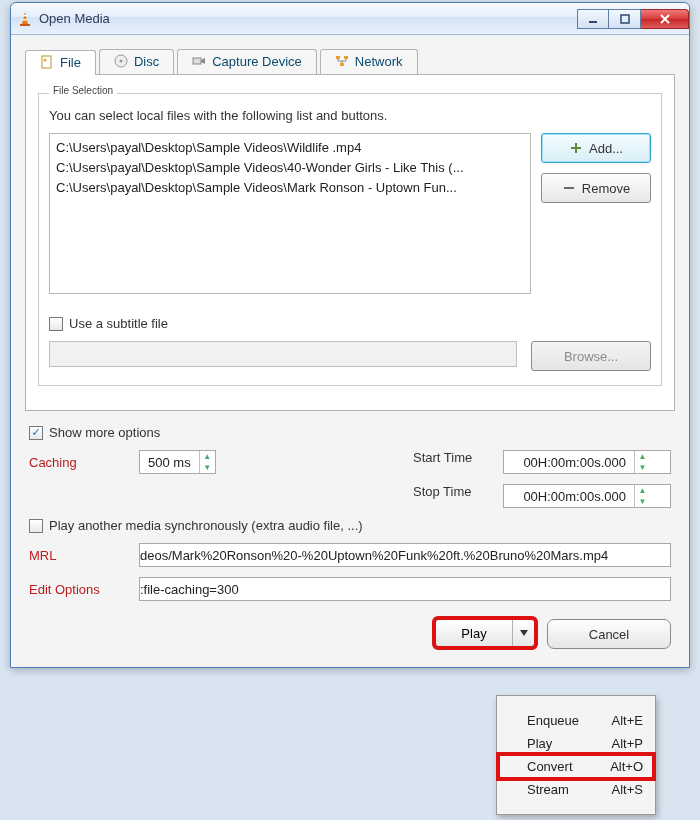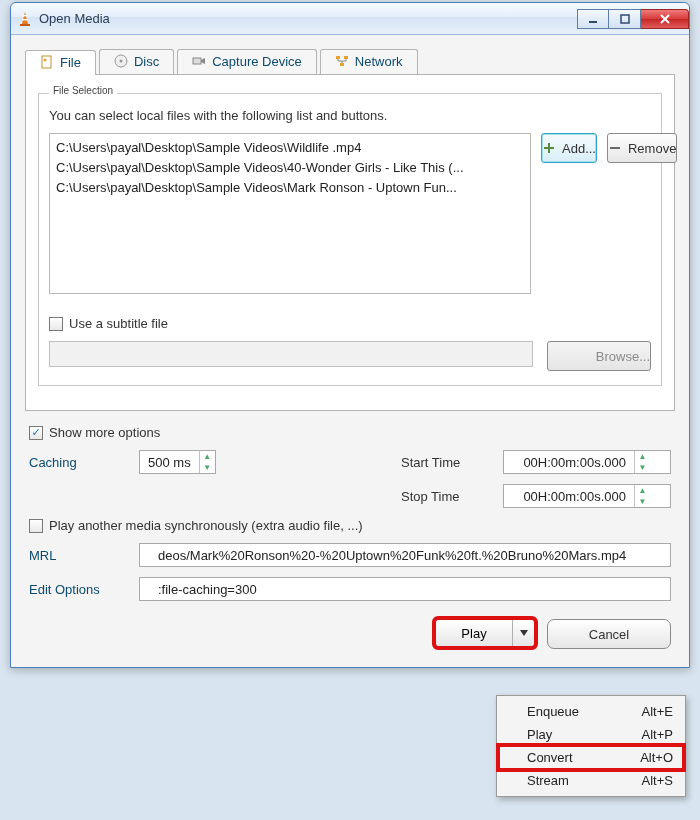--- a/index.html
+++ b/index.html
@@ -24,7 +24,7 @@
   .filerow { display: flex; gap: 10px; }
   .filelist { flex: 1; height: 161px; border: 1px solid #b8b8b8; background: #fff; padding: 4px 6px; overflow: hidden; }
   .filelist div { white-space: nowrap; overflow: hidden; text-overflow: ellipsis; color: #222; line-height: 20px; }
-  .sidebtns { width: 110px; display: flex; flex-direction: row; gap: 10px; }
+  .sidebtns { width: 110px; display: flex; flex-direction: column; gap: 10px; }
   .btn { height: 30px; border: 1px solid #8a8a8a; border-radius: 3px; background: linear-gradient(#fefefe,#e6e6e6); display: flex; align-items: center; justify-content: center; gap: 6px; color: #333; cursor: pointer; }
   .btn.highlight { border-color: #35a2c9; box-shadow: 0 0 0 1px #9fe0f2 inset; background: linear-gradient(#f4fbfe,#d9eef7); }
   .btn svg { width: 14px; height: 14px; }

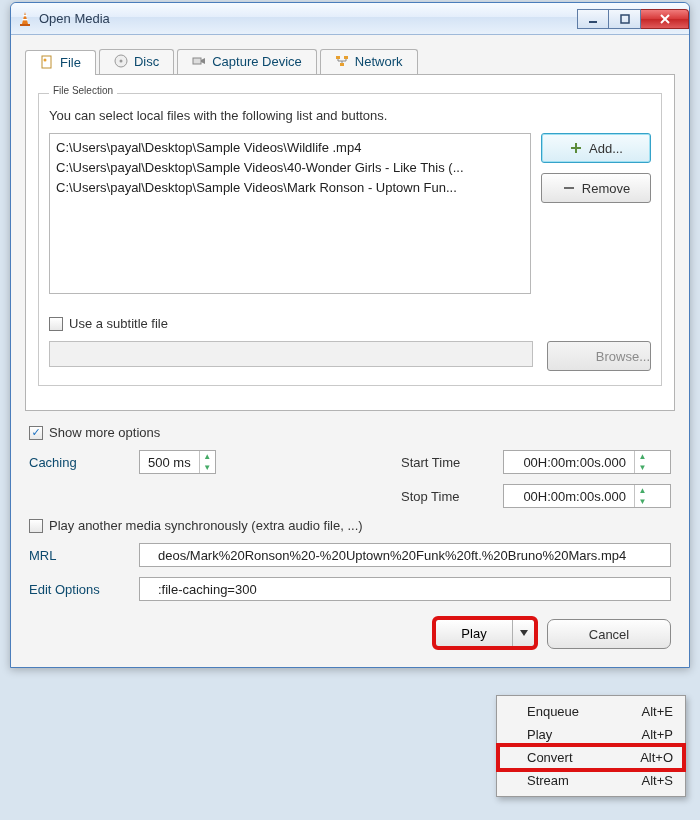--- a/index.html
+++ b/index.html
@@ -33,7 +33,7 @@
   .chk .box { width: 14px; height: 14px; border: 1px solid #787878; background: linear-gradient(#fff,#e8e8e8); display: flex; align-items: center; justify-content: center; color: #1b6fbf; font-size: 11px; }
   .subrow { display: flex; gap: 14px; margin-top: 10px; }
   .subrow .field { flex: 1; height: 26px; border: 1px solid #bfbfbf; background: #f1f1f1; }
-  .subrow .btn { width: 104px; justify-content: flex-end; }
+  .subrow .btn { width: 120px; }
   .morechk { margin: 14px 0 8px 4px; }
   .optrow { display: flex; align-items: center; margin: 10px 4px; gap: 10px; }
   .optrow .lbl { width: 100px; color: #0c4a6e; }

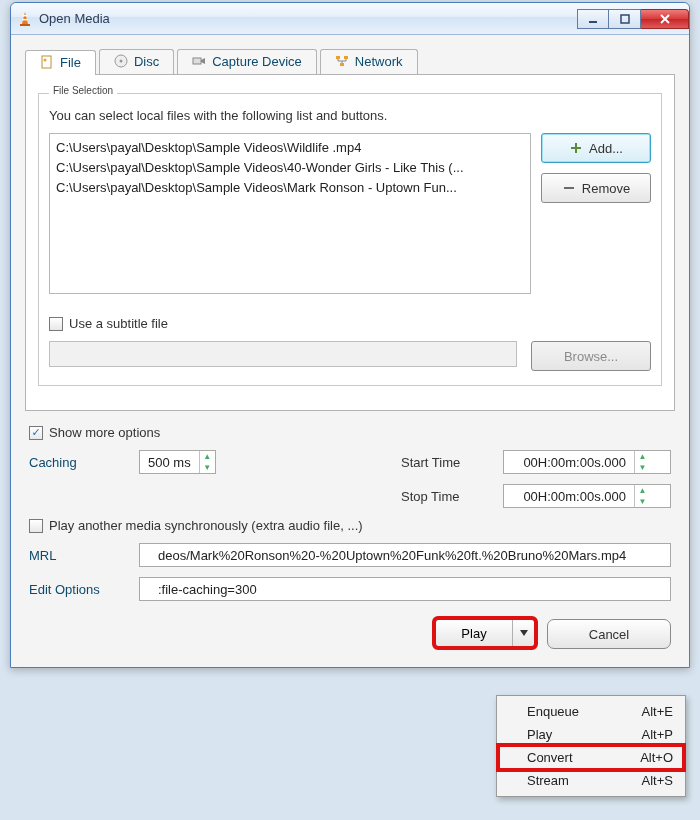--- a/index.html
+++ b/index.html
@@ -36,7 +36,7 @@
   .subrow .btn { width: 120px; }
   .morechk { margin: 14px 0 8px 4px; }
   .optrow { display: flex; align-items: center; margin: 10px 4px; gap: 10px; }
-  .optrow .lbl { width: 100px; color: #0c4a6e; }
+  .optrow .lbl { width: 100px; color: #b91c1c; }
   .spin { display: flex; align-items: center; border: 1px solid #a9a9a9; background: #fff; height: 24px; }
   .spin .val { padding: 0 8px; min-width: 56px; text-align: right; color: #222; }
   .spin .arrows { width: 16px; border-left: 1px solid #c3c3c3; display: flex; flex-direction: column; }

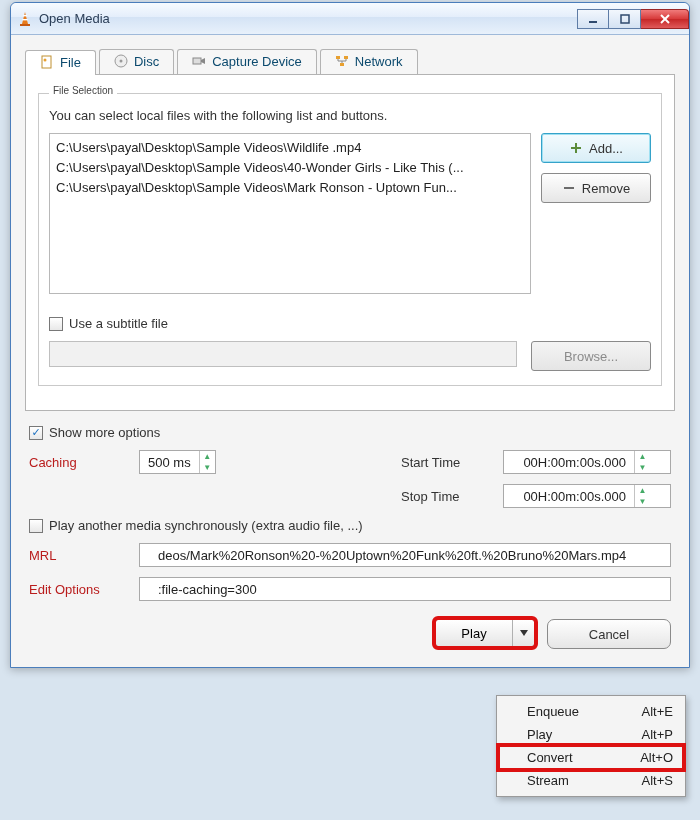--- a/index.html
+++ b/index.html
@@ -42,7 +42,7 @@
   .spin .arrows { width: 16px; border-left: 1px solid #c3c3c3; display: flex; flex-direction: column; }
   .spin .arrows div { height: 11px; display: flex; align-items: center; justify-content: center; font-size: 8px; color: #4a6; }
   .wide { flex: 1; }
-  .timewrap { display: flex; align-items: center; gap: 12px; }
+  .timewrap { display: flex; align-items: flex-start; }
   .timewrap .lbl2 { width: 90px; text-align: left; color: #333; }
   .tin { border: 1px solid #a9a9a9; background: #fff; height: 24px; padding: 0 18px; flex:1; display:flex; align-items:center; color:#222; }
   .footer { display: flex; gap: 12px; justify-content: flex-end; margin: 18px 4px 4px; }

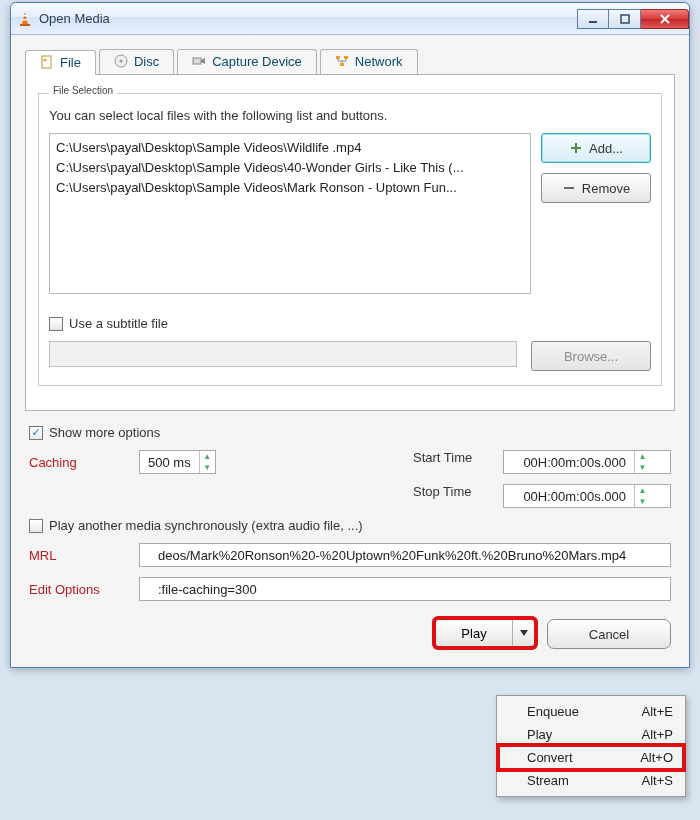--- a/index.html
+++ b/index.html
@@ -44,7 +44,7 @@
   .wide { flex: 1; }
   .timewrap { display: flex; align-items: flex-start; }
   .timewrap .lbl2 { width: 90px; text-align: left; color: #333; }
-  .tin { border: 1px solid #a9a9a9; background: #fff; height: 24px; padding: 0 18px; flex:1; display:flex; align-items:center; color:#222; }
+  .tin { border: 1px solid #a9a9a9; background: #fff; height: 24px; padding: 0 0; flex:1; display:flex; align-items:center; color:#222; }
   .footer { display: flex; gap: 12px; justify-content: flex-end; margin: 18px 4px 4px; }
   .play { position: relative; width: 100px; height: 28px; border: 1px solid #8c8c8c; background: linear-gradient(#fff,#e6e6e6); display:flex; align-items:center; border-radius:3px; }
   .play .pl { flex:1; text-align:center; }

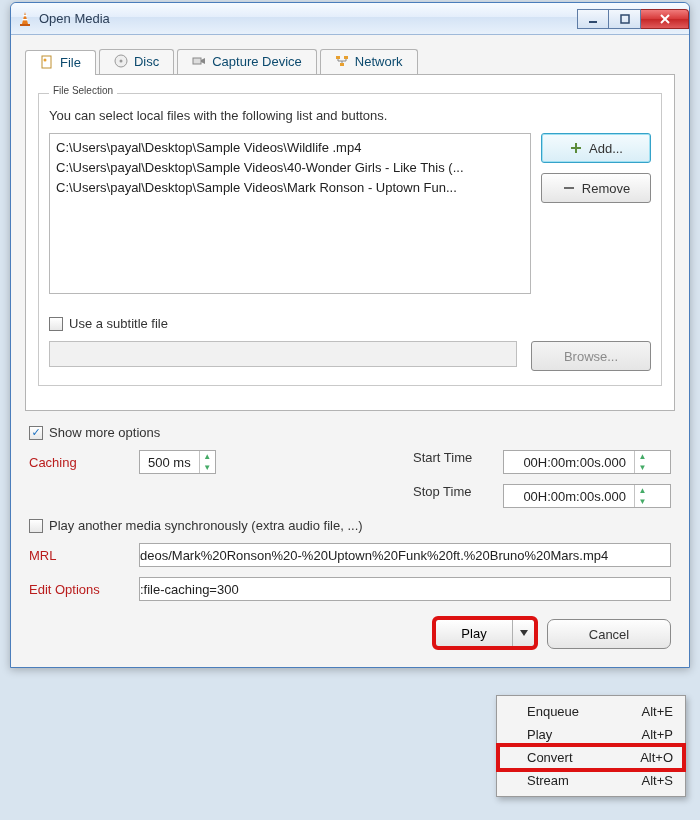--- a/index.html
+++ b/index.html
@@ -51,7 +51,7 @@
   .play .dd { width: 22px; border-left: 1px solid #b0b0b0; height:100%; display:flex; align-items:center; justify-content:center; }
   .cancel { width: 124px; border-radius: 7px; }
   .redbox { outline: 4px solid #d11; outline-offset: -1px; }
-  .menu { position: absolute; left: 496px; top: 695px; width: 190px; background: #f4f4f4; border: 1px solid #9a9a9a; box-shadow: 2px 3px 6px rgba(0,0,0,.25); padding: 4px 2px; }
+  .menu { position: absolute; left: 496px; top: 695px; width: 160px; background: #f4f4f4; border: 1px solid #9a9a9a; box-shadow: 2px 3px 6px rgba(0,0,0,.25); padding: 13px 2px; }
   .menu .mi { display: flex; padding: 4px 10px 4px 28px; justify-content: space-between; color: #222; }
   .menu .mi.red { outline: 4px solid #d11; outline-offset: -1px; }
 </style>

